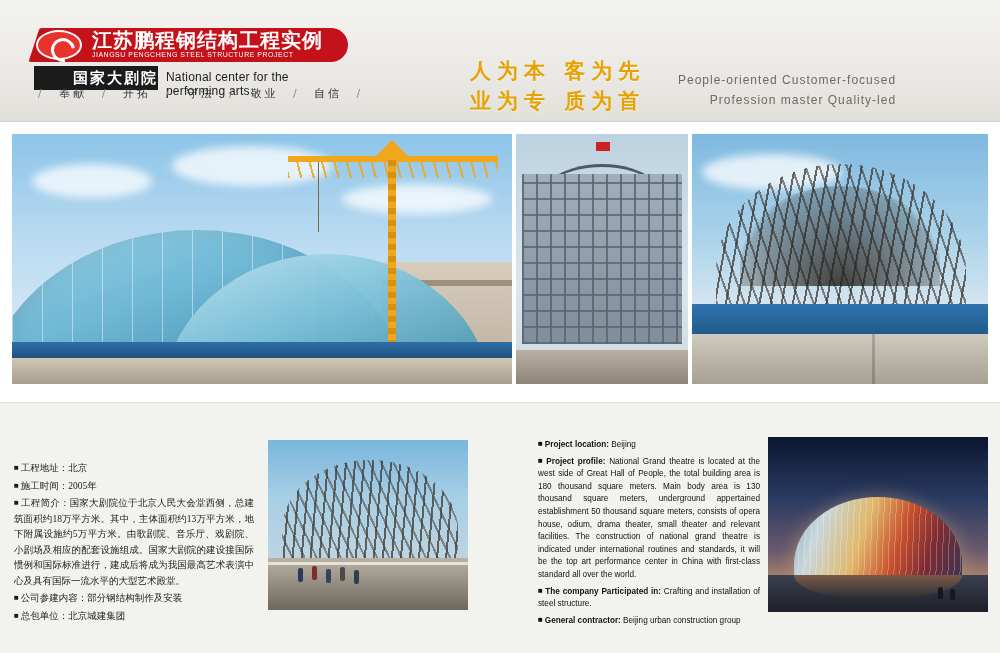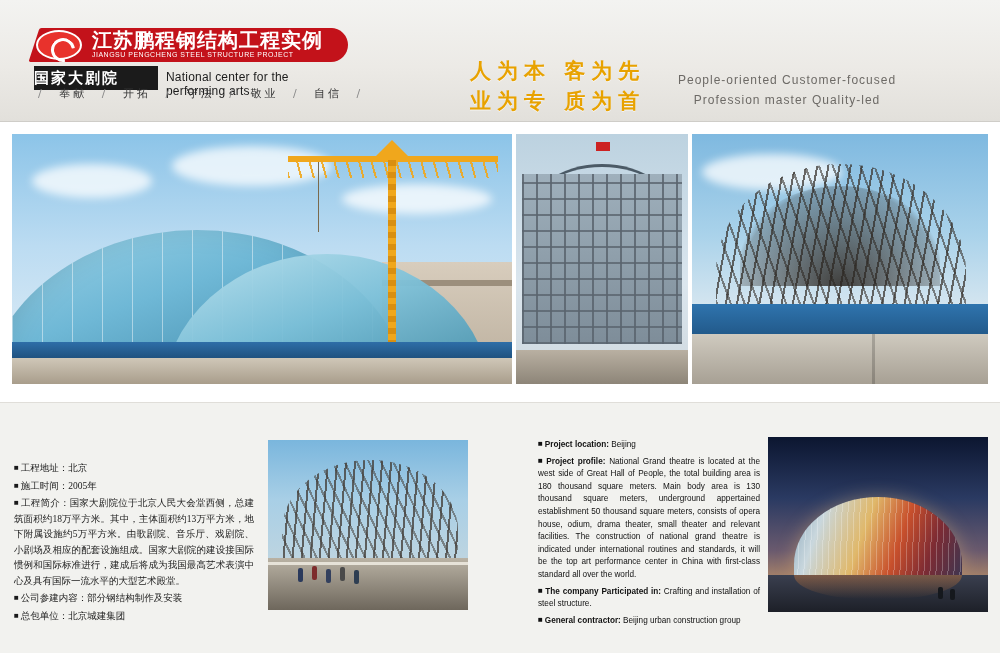--- a/index.html
+++ b/index.html
@@ -74,7 +74,7 @@
     background: #1b1b1b;
     color: #ffffff;
     font-size: 15px; font-weight: bold;
-    text-align: left; line-height: 24px;
+    text-align: right; line-height: 24px;
     letter-spacing: 2px;
     font-family: "DejaVu Sans", sans-serif;
   }

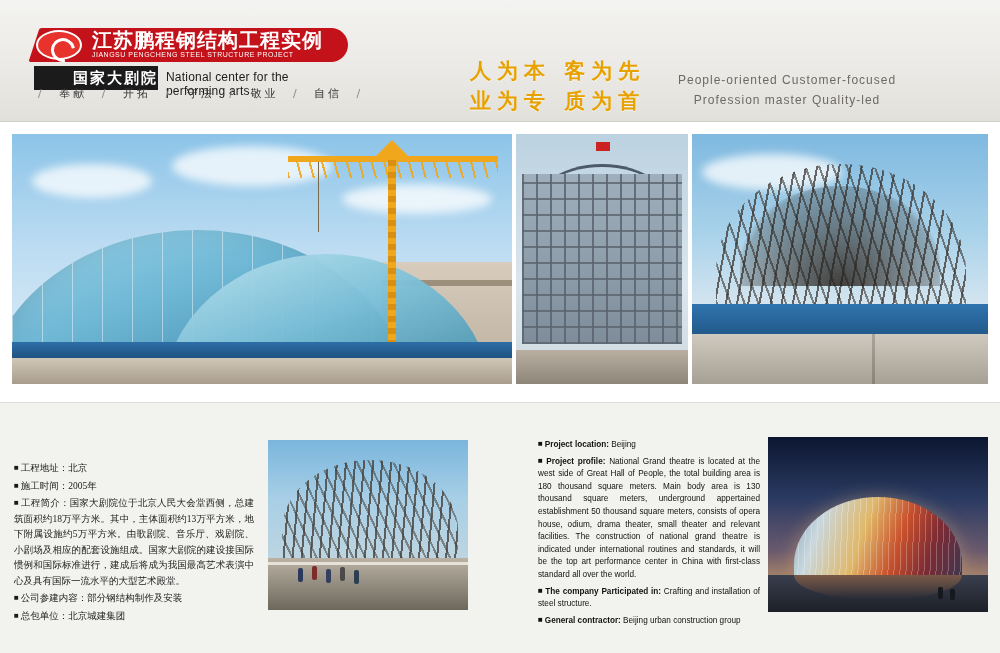--- a/index.html
+++ b/index.html
@@ -107,7 +107,7 @@
     font-size: 12px;
     letter-spacing: 1px;
     line-height: 20px;
-    text-align: center;
+    text-align: right;
   }
   .photo {
     position: absolute;

